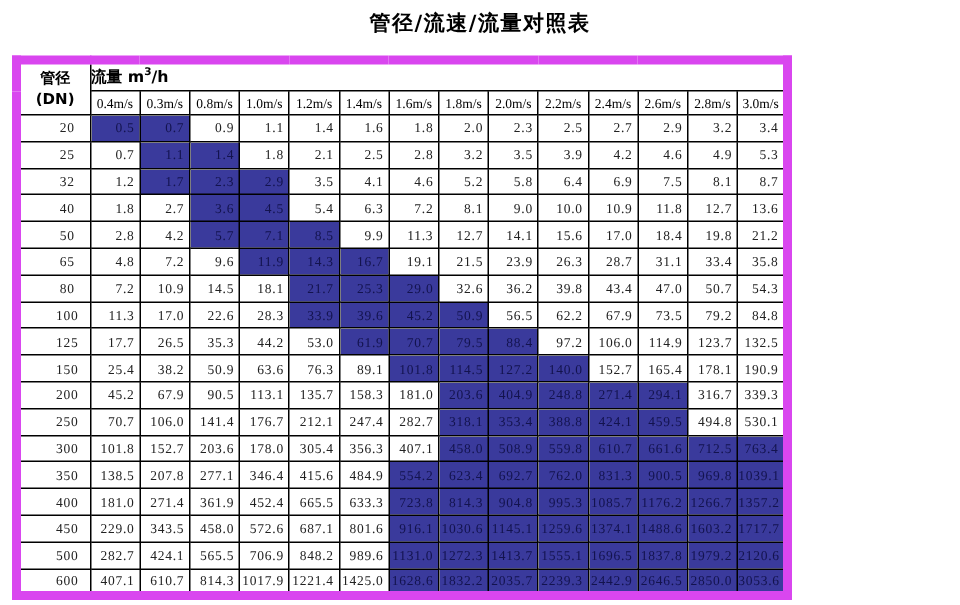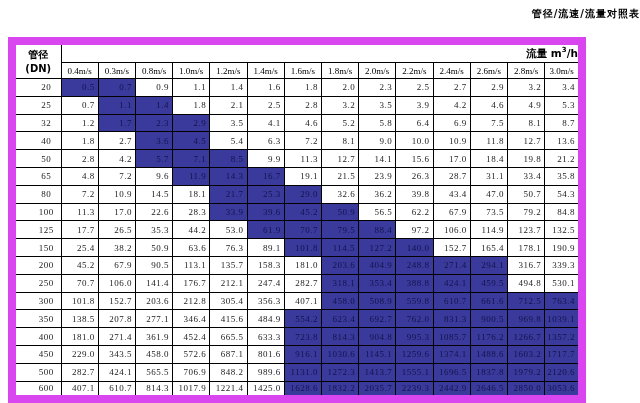--- a/index.html
+++ b/index.html
@@ -18,8 +18,8 @@
     position: absolute;
     top: 7px; left: 0;
     width: 100%;
-    text-align: right;
-    font-size: 10px;
+    text-align: center;
+    font-size: 14px;
     font-weight: bold;
     color: #000;
     letter-spacing: 1px;

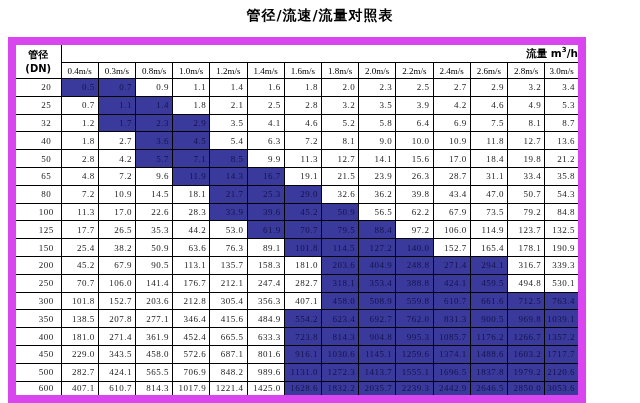--- a/index.html
+++ b/index.html
@@ -28,10 +28,10 @@
   table.flow {
     position: absolute;
     left: 8px; top: 37px;
-    width: 578px;
+    width: 520px;
     border-collapse: collapse;
     table-layout: fixed;
-    border: 8px solid #d946ef;
+    border: 6px solid #d946ef;
   }
   col.dn-col { width: 49px; }
   th, td {

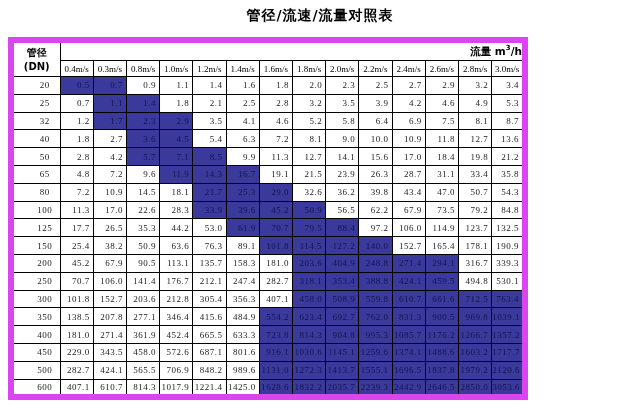--- a/index.html
+++ b/index.html
@@ -50,7 +50,7 @@
   th.flow-h {
     font-size: 10.5px;
     font-weight: bold;
-    text-align: right;
+    text-align: left;
     height: 17px;
     color: #000;
   }

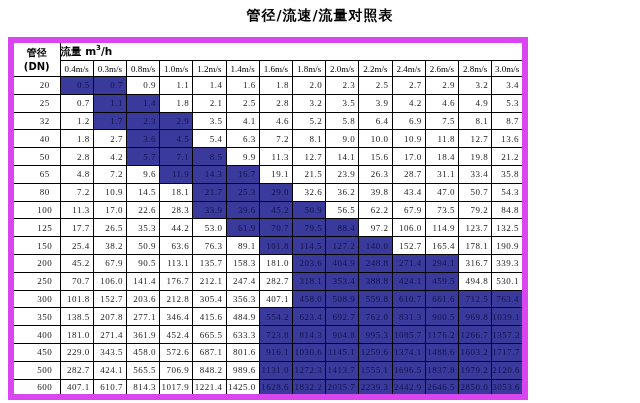--- a/index.html
+++ b/index.html
@@ -333,7 +333,7 @@
           <td class="num">101.8</td>
           <td class="num">152.7</td>
           <td class="num">203.6</td>
-          <td class="num">212.8</td>
+          <td class="num">178.0</td>
           <td class="num">305.4</td>
           <td class="num">356.3</td>
           <td class="num">407.1</td>

